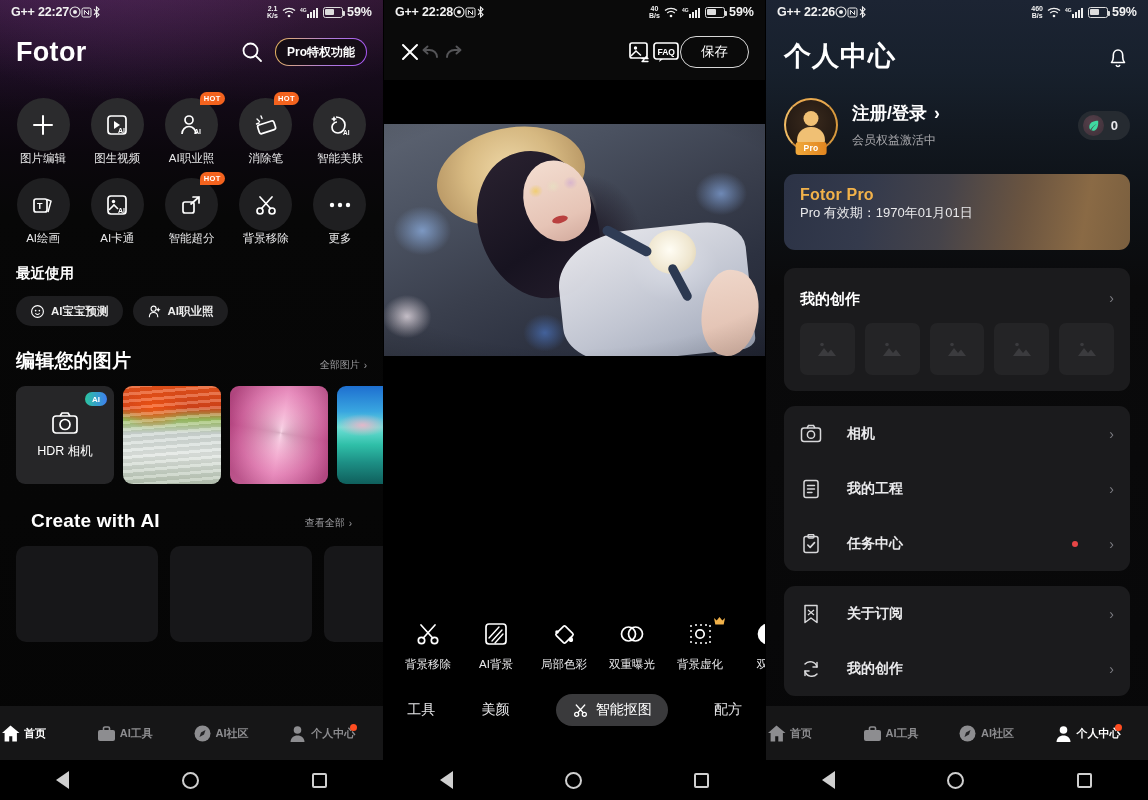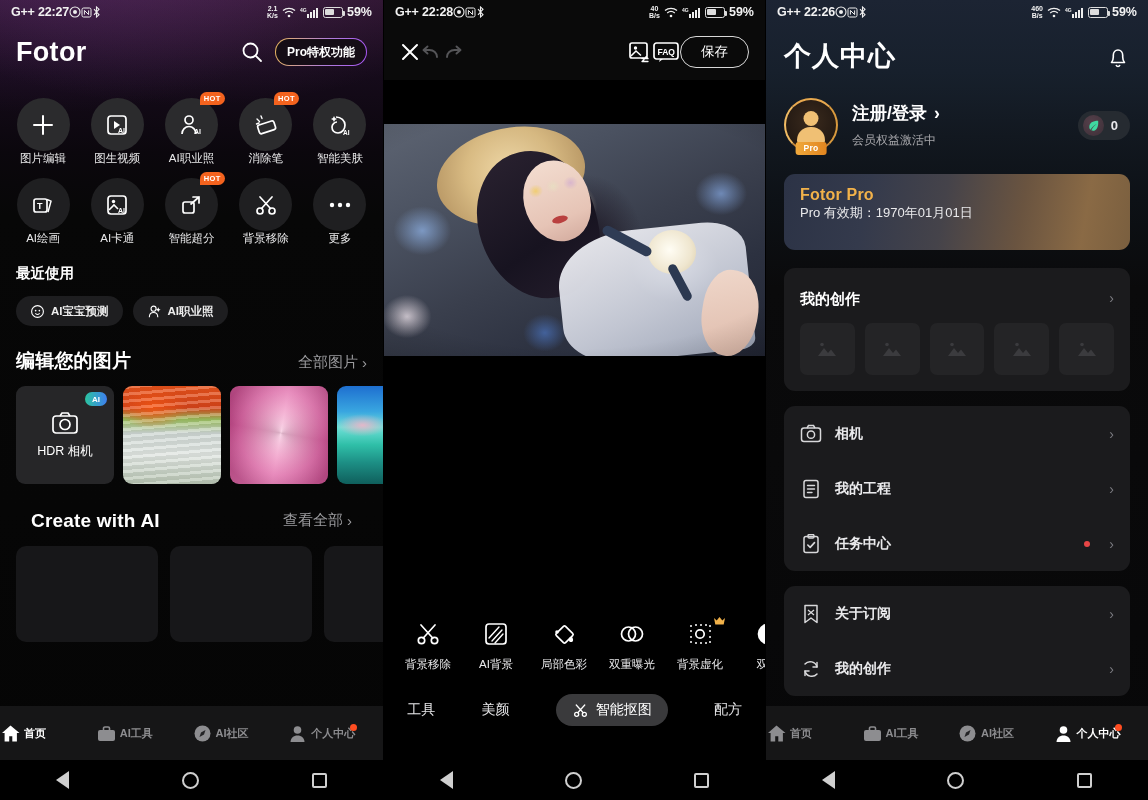--- a/index.html
+++ b/index.html
@@ -79,7 +79,7 @@
 
   .edit-head { display: flex; align-items: flex-end; padding: 22px 16px 0; }
   .edit-head h2 { font-size: 19px; font-weight: bold; color: #fff; flex: 1; letter-spacing: .2px; }
-  .more-lnk { font-size: 15px; color: #9b9b9e; display: flex; align-items: center; gap: 4px; padding-bottom: 2px; text-align: right;}
+  .more-lnk { font-size: 10px; color: #9b9b9e; display: flex; align-items: center; gap: 4px; padding-bottom: 2px; text-align: right;}
 
   .thumbs { display: flex; gap: 9px; padding: 12px 0 0 16px; }
   .thumb { width: 98px; height: 98px; border-radius: 9px; flex: 0 0 auto; position: relative; overflow: hidden; }

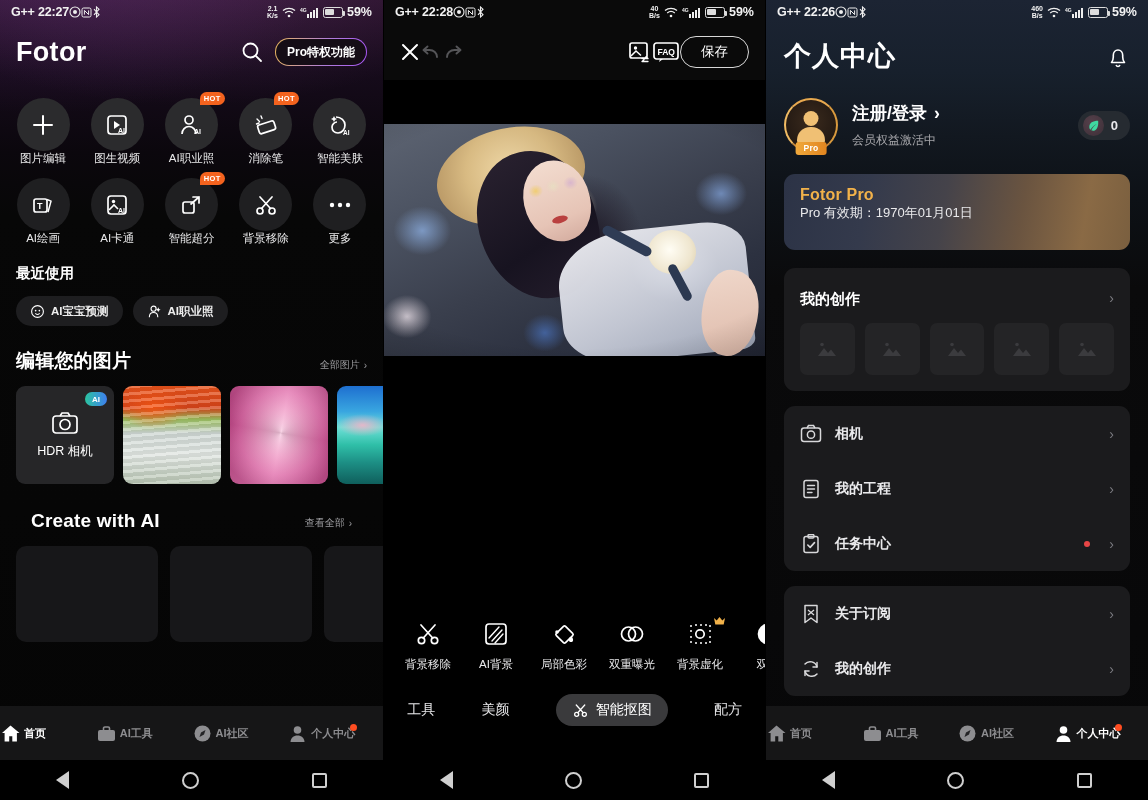--- a/index.html
+++ b/index.html
@@ -220,7 +220,7 @@
   .work { width: 56px; height: 52px; border-radius: 7px; background: #242426; display: flex; align-items: center; justify-content: center; }
 
   .menu { margin: 15px 18px 0; border-radius: 11px; background: #1b1b1d; overflow: hidden; }
-  .mrow { height: 55px; display: flex; align-items: center; padding: 0 16px; gap: 13px; }
+  .mrow { height: 55px; display: flex; align-items: center; padding: 0 16px; gap: 25px; }
   .mrow .ml { flex: 1; font-size: 14px; color: #eaeaec; font-weight: bold; }
   .mrow .rdot { width: 6px; height: 6px; border-radius: 50%; background: #e84646; margin-right: 6px; }
   .chev { color: #7b7b80; font-size: 14px; }

